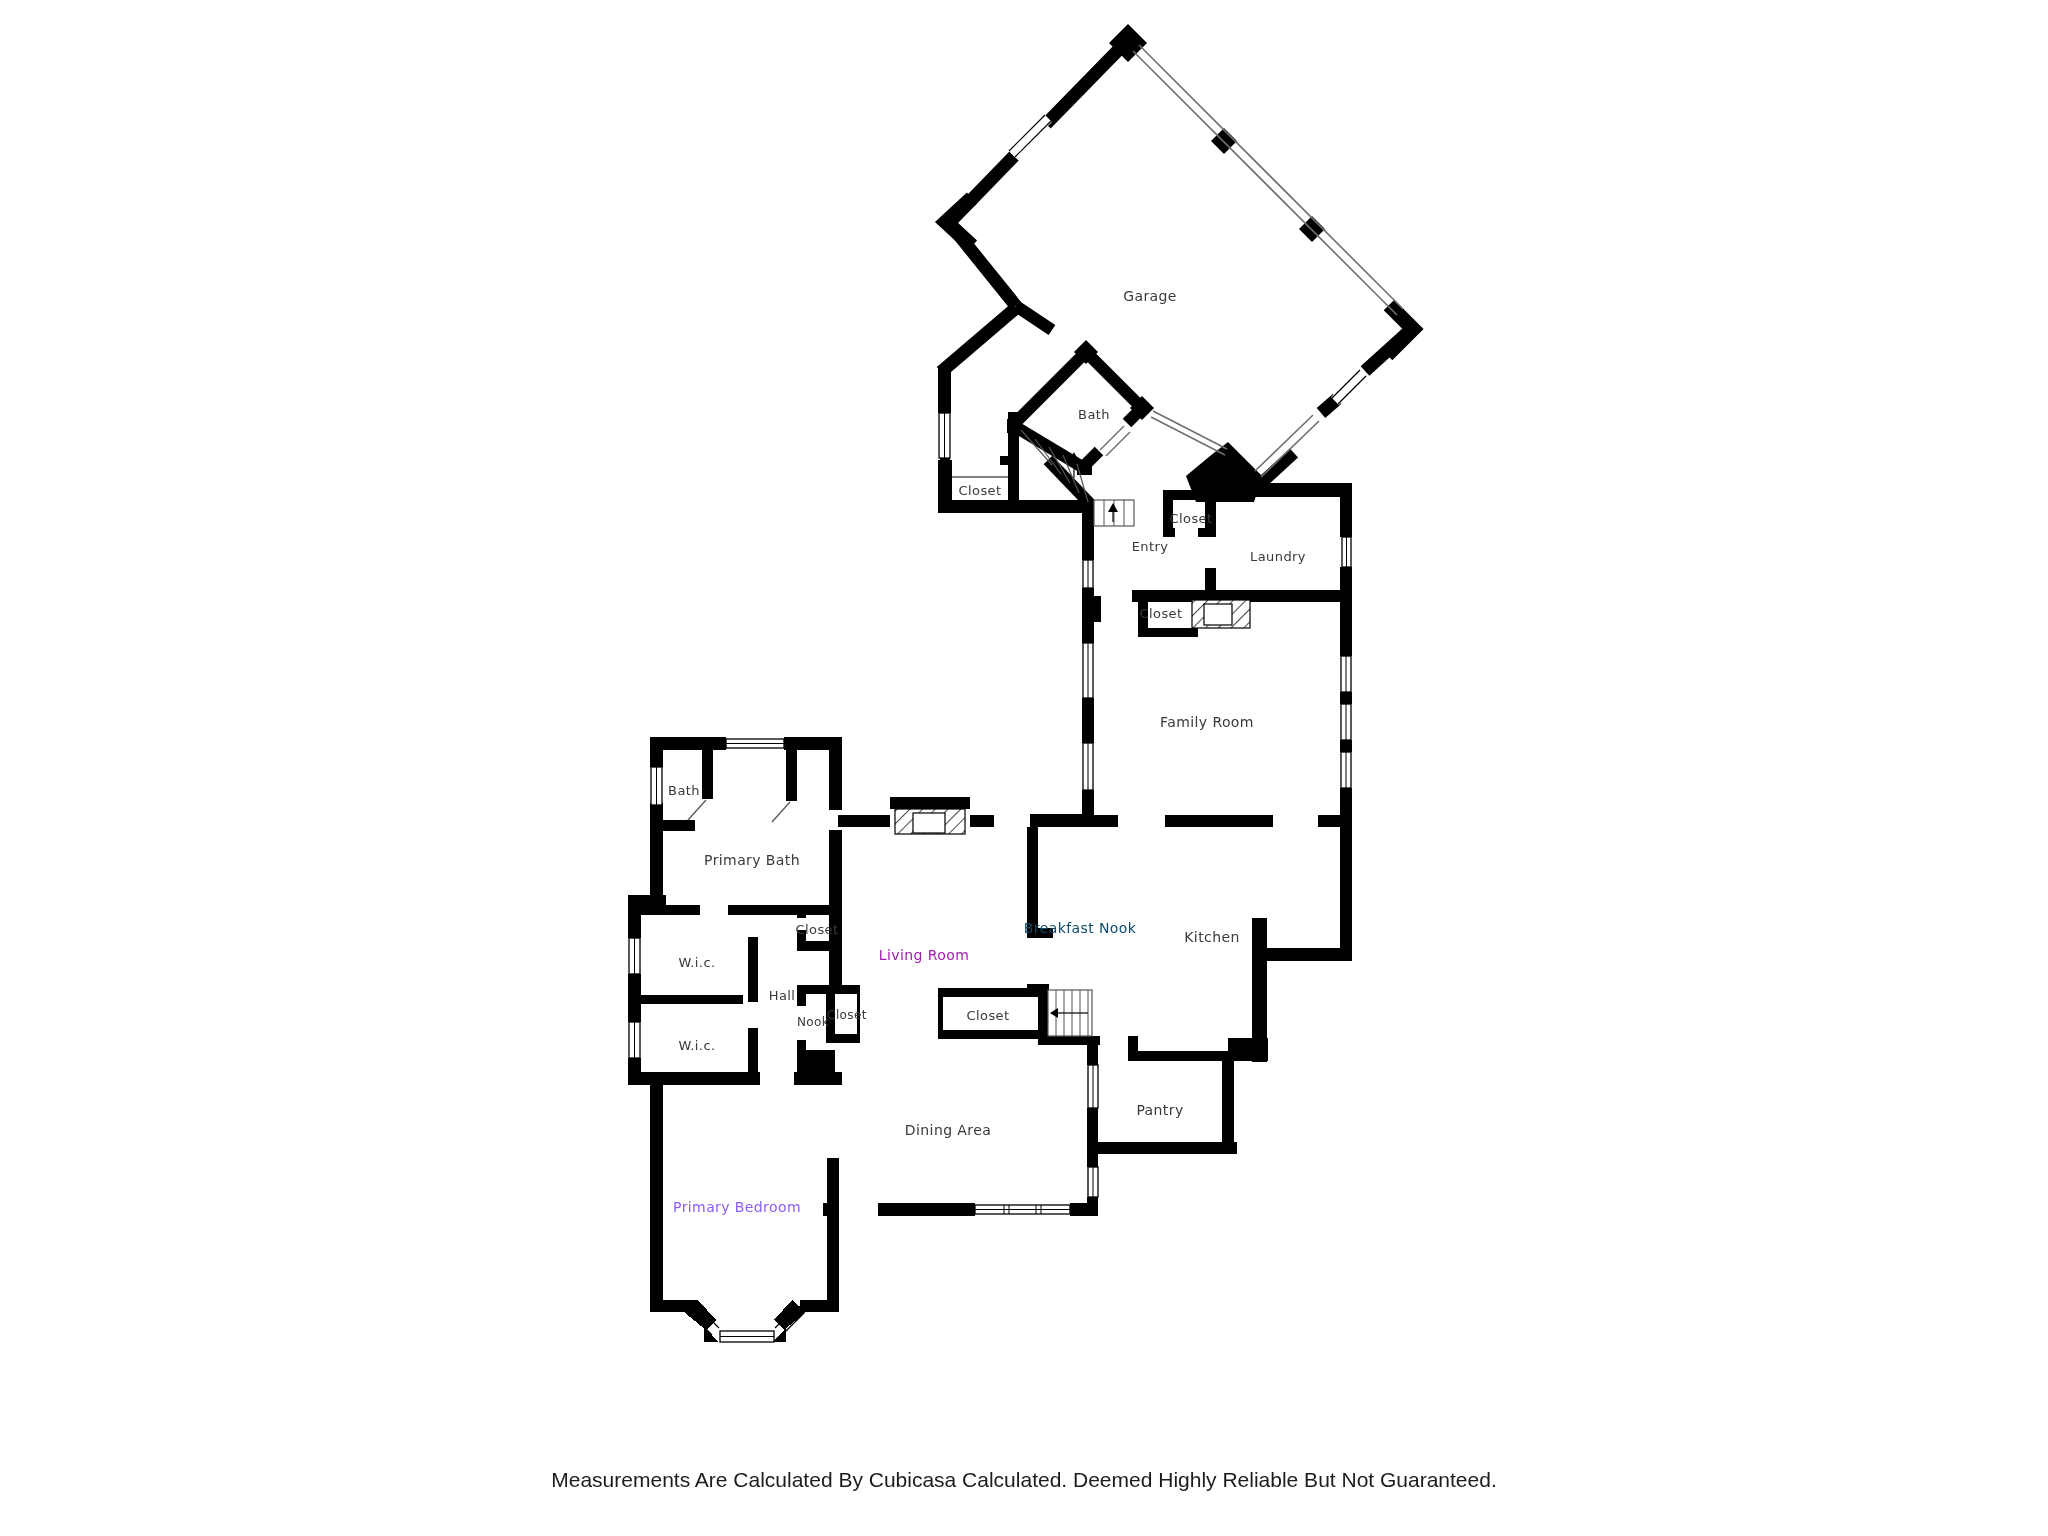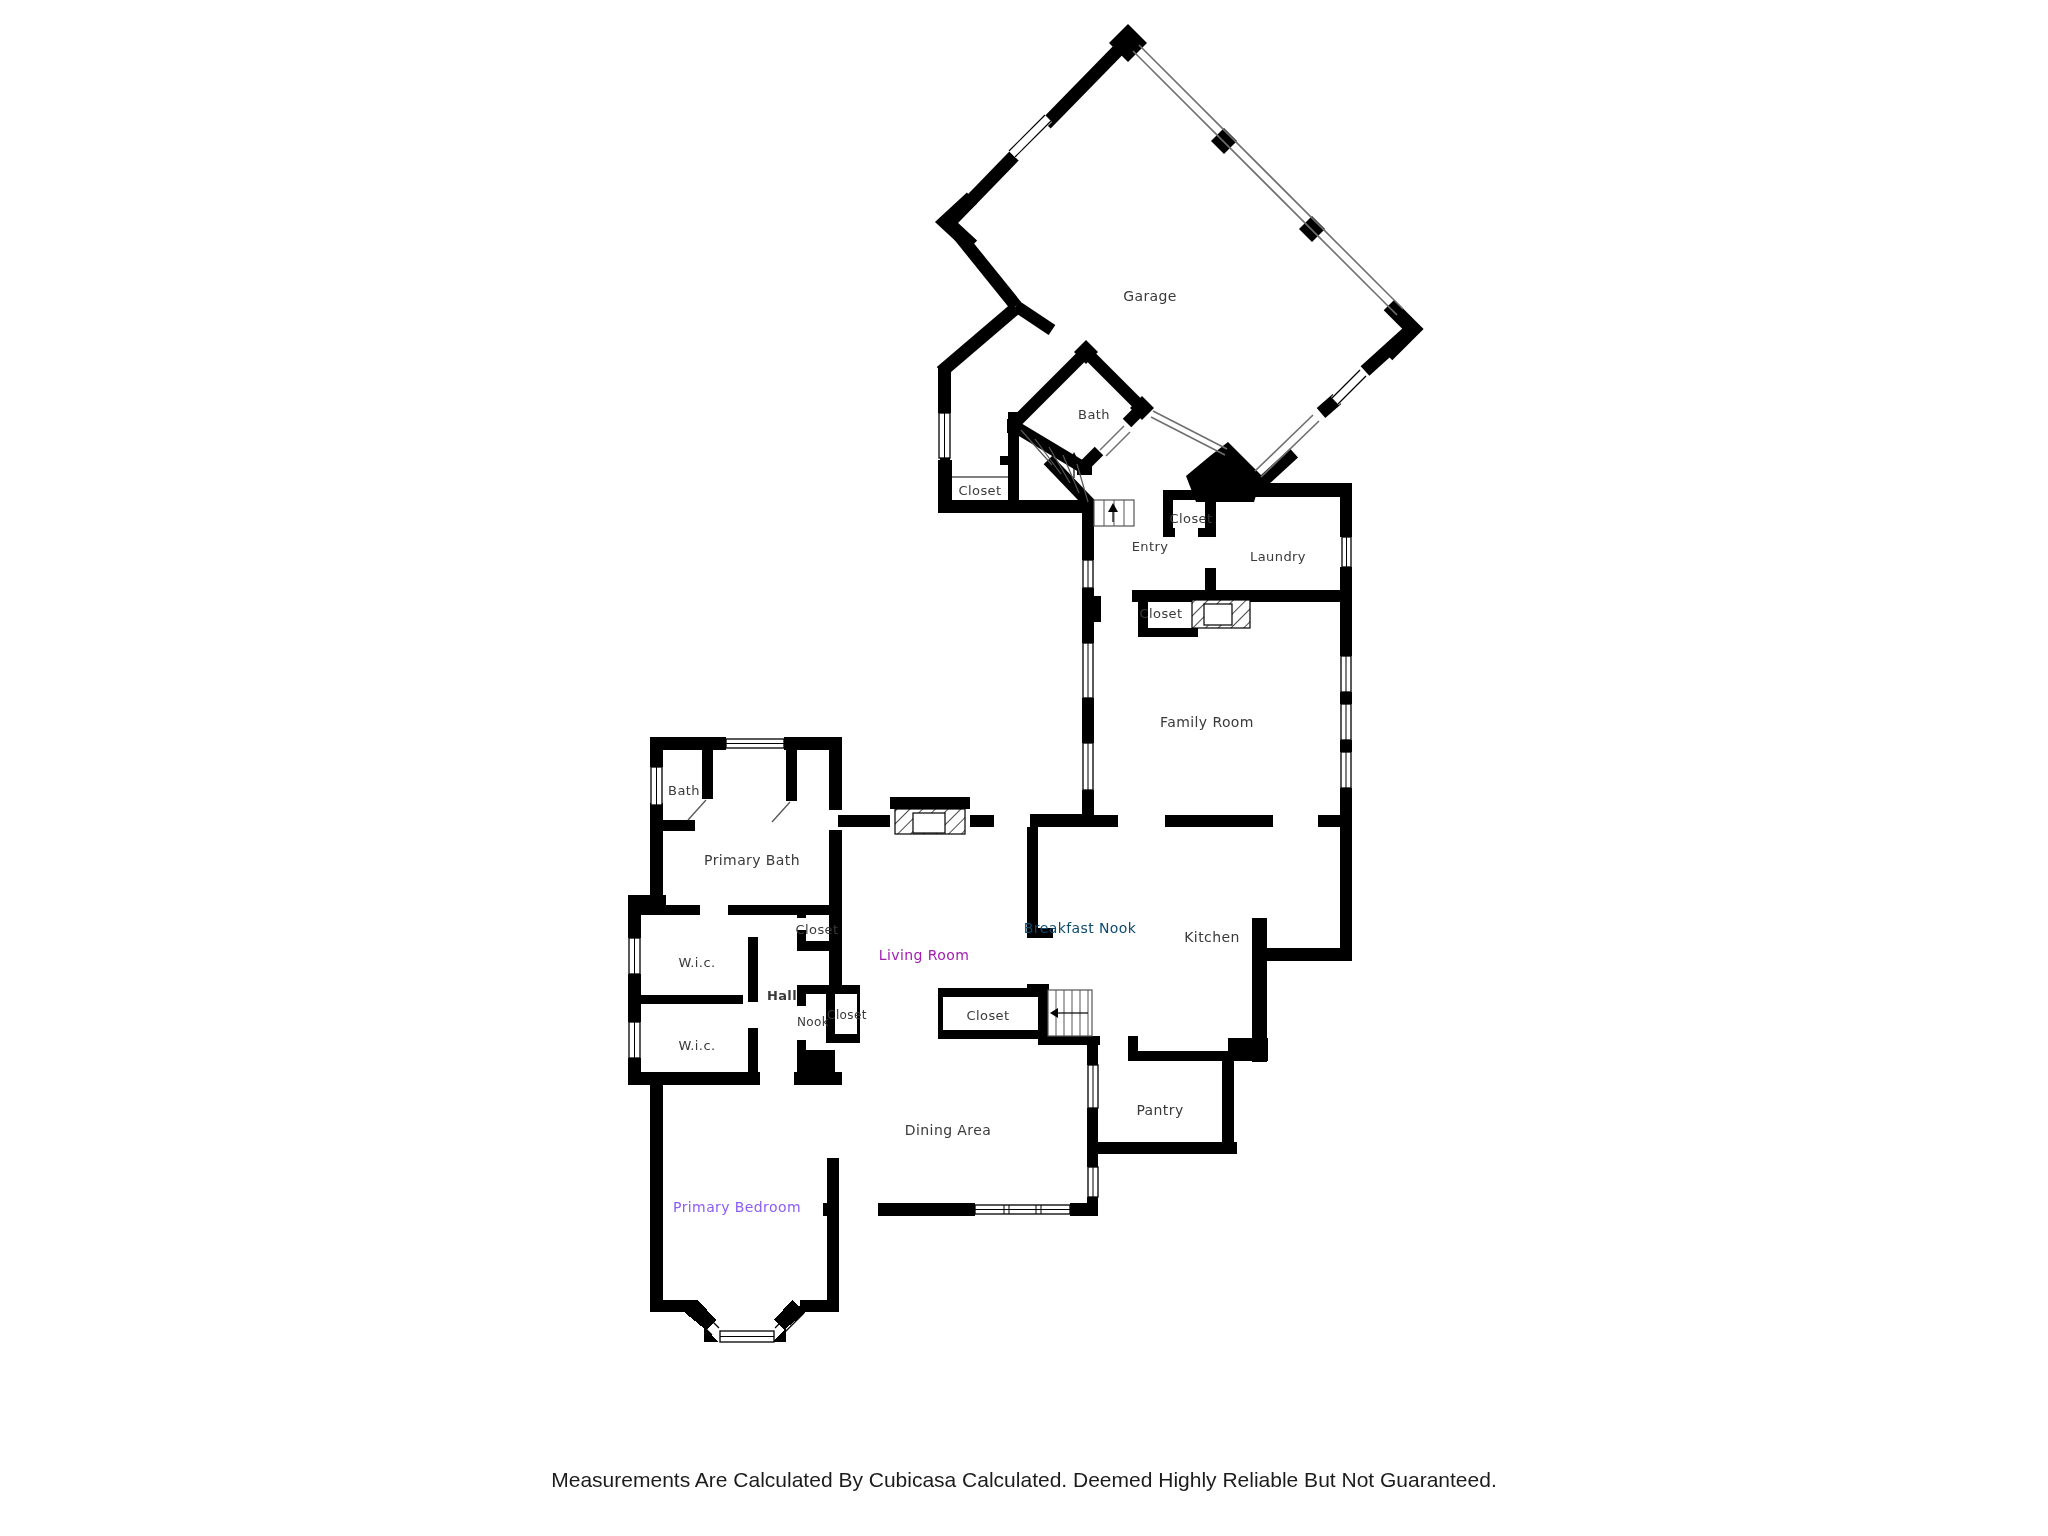--- a/index.html
+++ b/index.html
@@ -323,7 +323,7 @@
       <div class="room-label" style="left: 752px; top: 860px; font-size: 14px; color: rgb(58, 58, 58);">Primary Bath</div>
       <div class="room-label" style="left: 697px; top: 962px; font-size: 13px; color: rgb(58, 58, 58);">W.i.c.</div>
       <div class="room-label" style="left: 817px; top: 929px; font-size: 13px; color: rgb(58, 58, 58);">Closet</div>
-      <div class="room-label" style="left: 782px; top: 995px; font-size: 13px; color: rgb(58, 58, 58); font-weight: bold;">Hall</div>
+      <div class="room-label" style="left: 782px; top: 995px; font-size: 13px; color: rgb(58, 58, 58);">Hall</div>
       <div class="room-label" style="left: 813px; top: 1022px; font-size: 12px; color: rgb(58, 58, 58);">Nook</div>
       <div class="room-label" style="left: 847px; top: 1015px; font-size: 12px; color: rgb(58, 58, 58);">Closet</div>
       <div class="room-label" style="left: 697px; top: 1045px; font-size: 13px; color: rgb(58, 58, 58);">W.i.c.</div>

